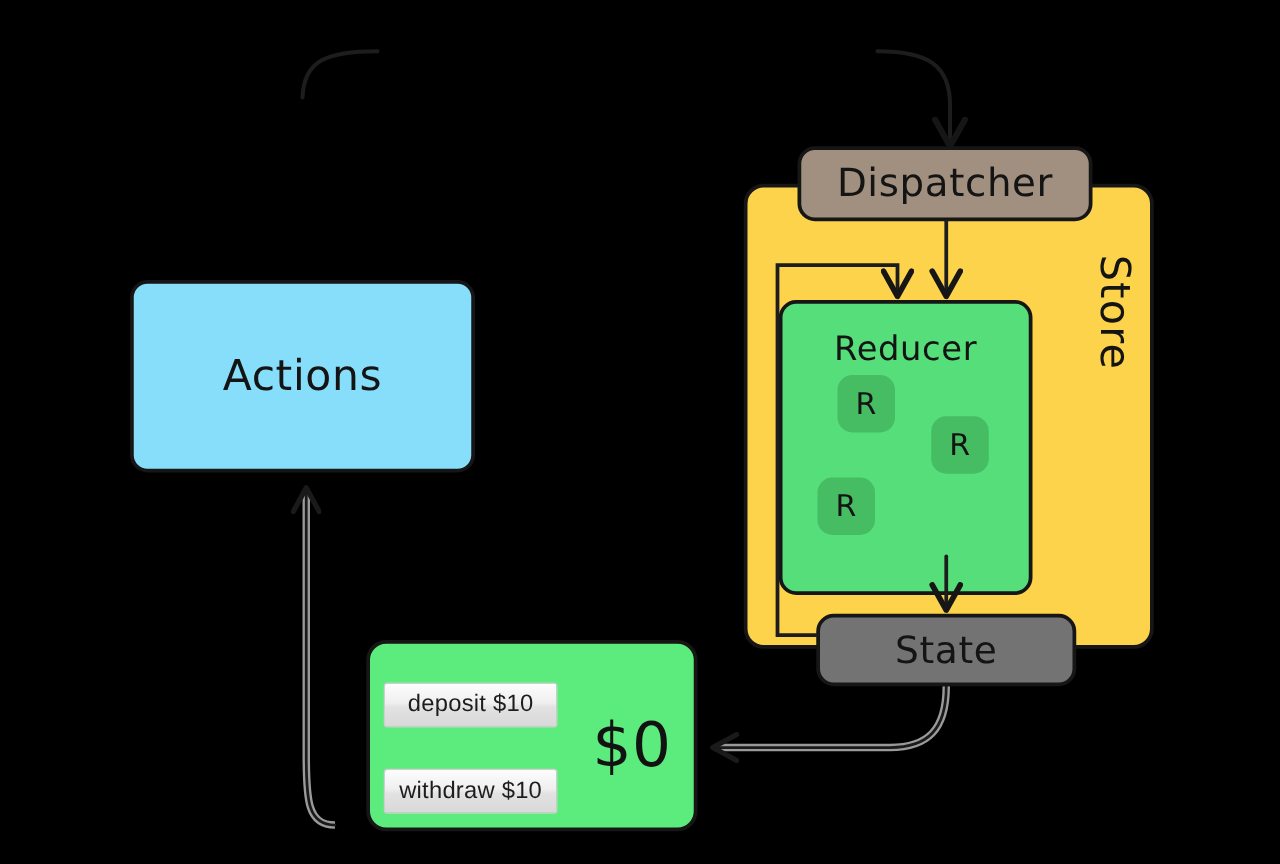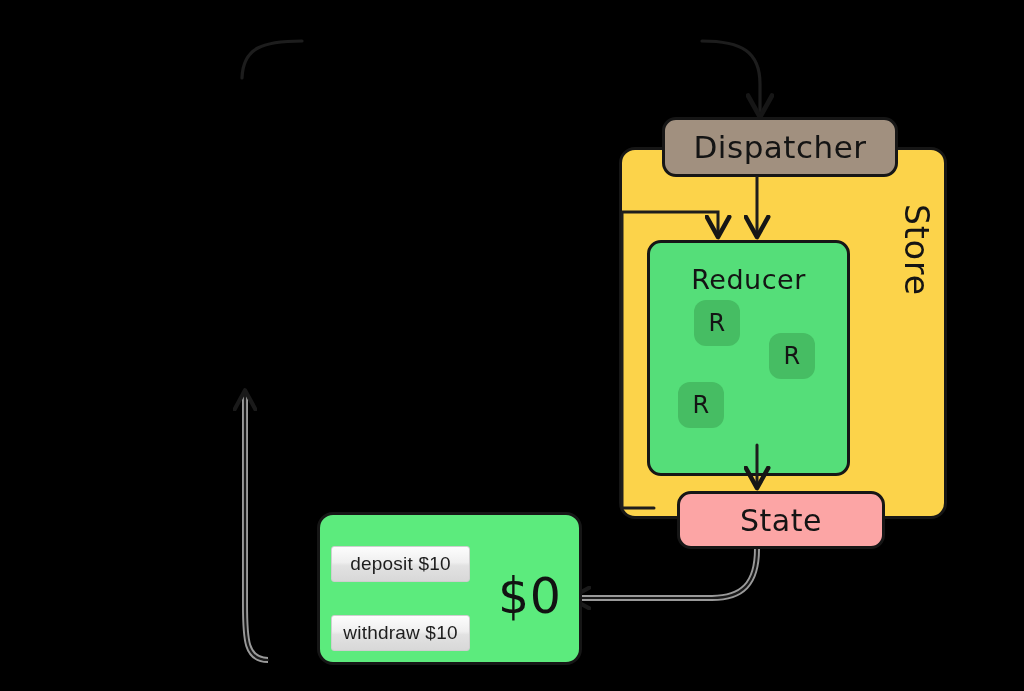--- a/index.html
+++ b/index.html
@@ -131,7 +131,7 @@
     pointer-events: none;
   }
   #wires-over  { z-index: 5; }
-  .node, #store-box { z-index: 2; margin-left: 24px; }
+  .node, #store-box { z-index: 2; }
   #dispatcher-box, #reducer-box, #state-box, #app-widget, #actions-box { z-index: 3; }
 </style>
 </head>

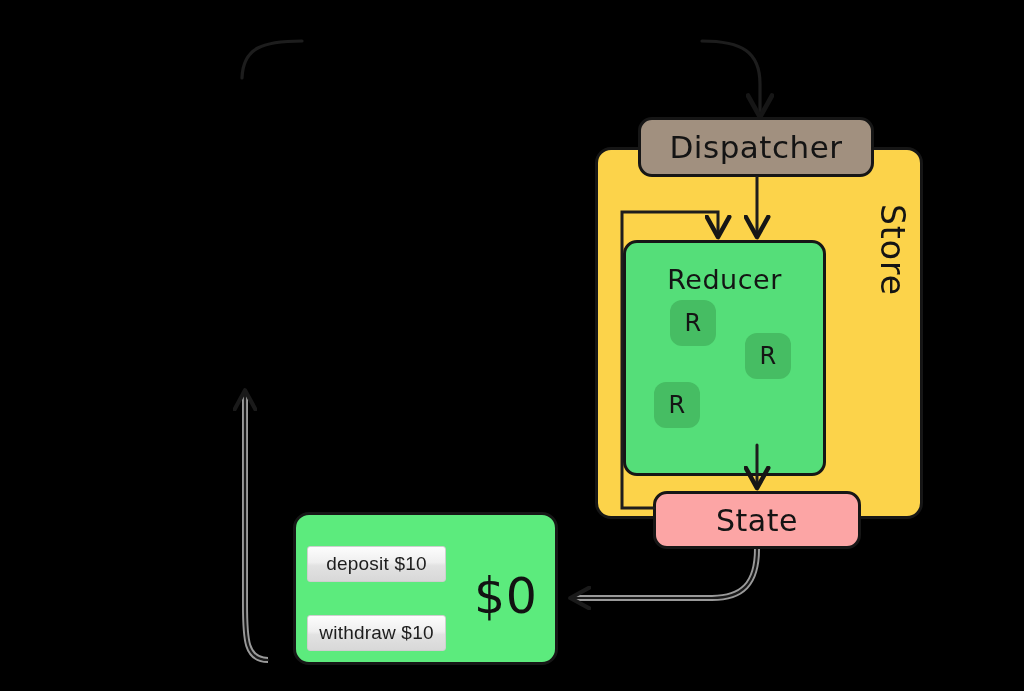--- a/index.html
+++ b/index.html
@@ -202,6 +202,9 @@
     <span>State</span>
   </div>
 
+  <div class="node" id="actions-box" style="background: rgb(135, 222, 250);">
+    <span>Actions</span>
+  </div>
 
   <div class="node" id="app-widget" style="background: rgb(92, 235, 125);">
     <button class="app-btn" id="btn-deposit">deposit $10</button>

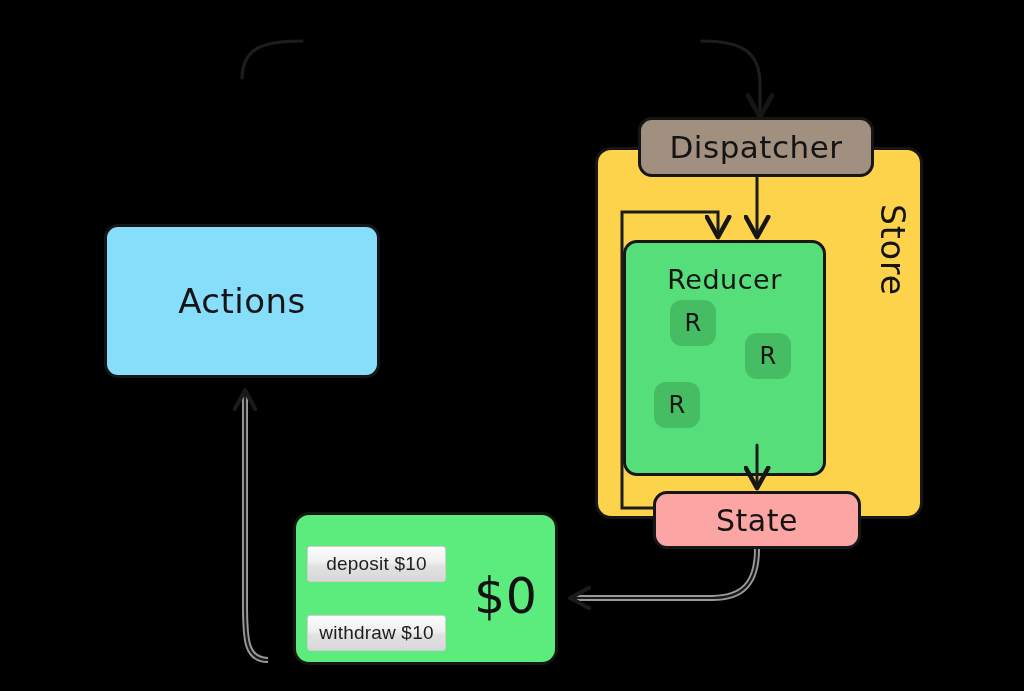--- a/index.html
+++ b/index.html
@@ -198,7 +198,7 @@
     <span class="r-chip" id="r-chip-2" style="background: rgb(70, 189, 99);">R</span>
   </div>
 
-  <div class="node" id="state-box" style="background: #fca5a5;">
+  <div class="node" id="state-box" style="background: #737373;">
     <span>State</span>
   </div>
 

